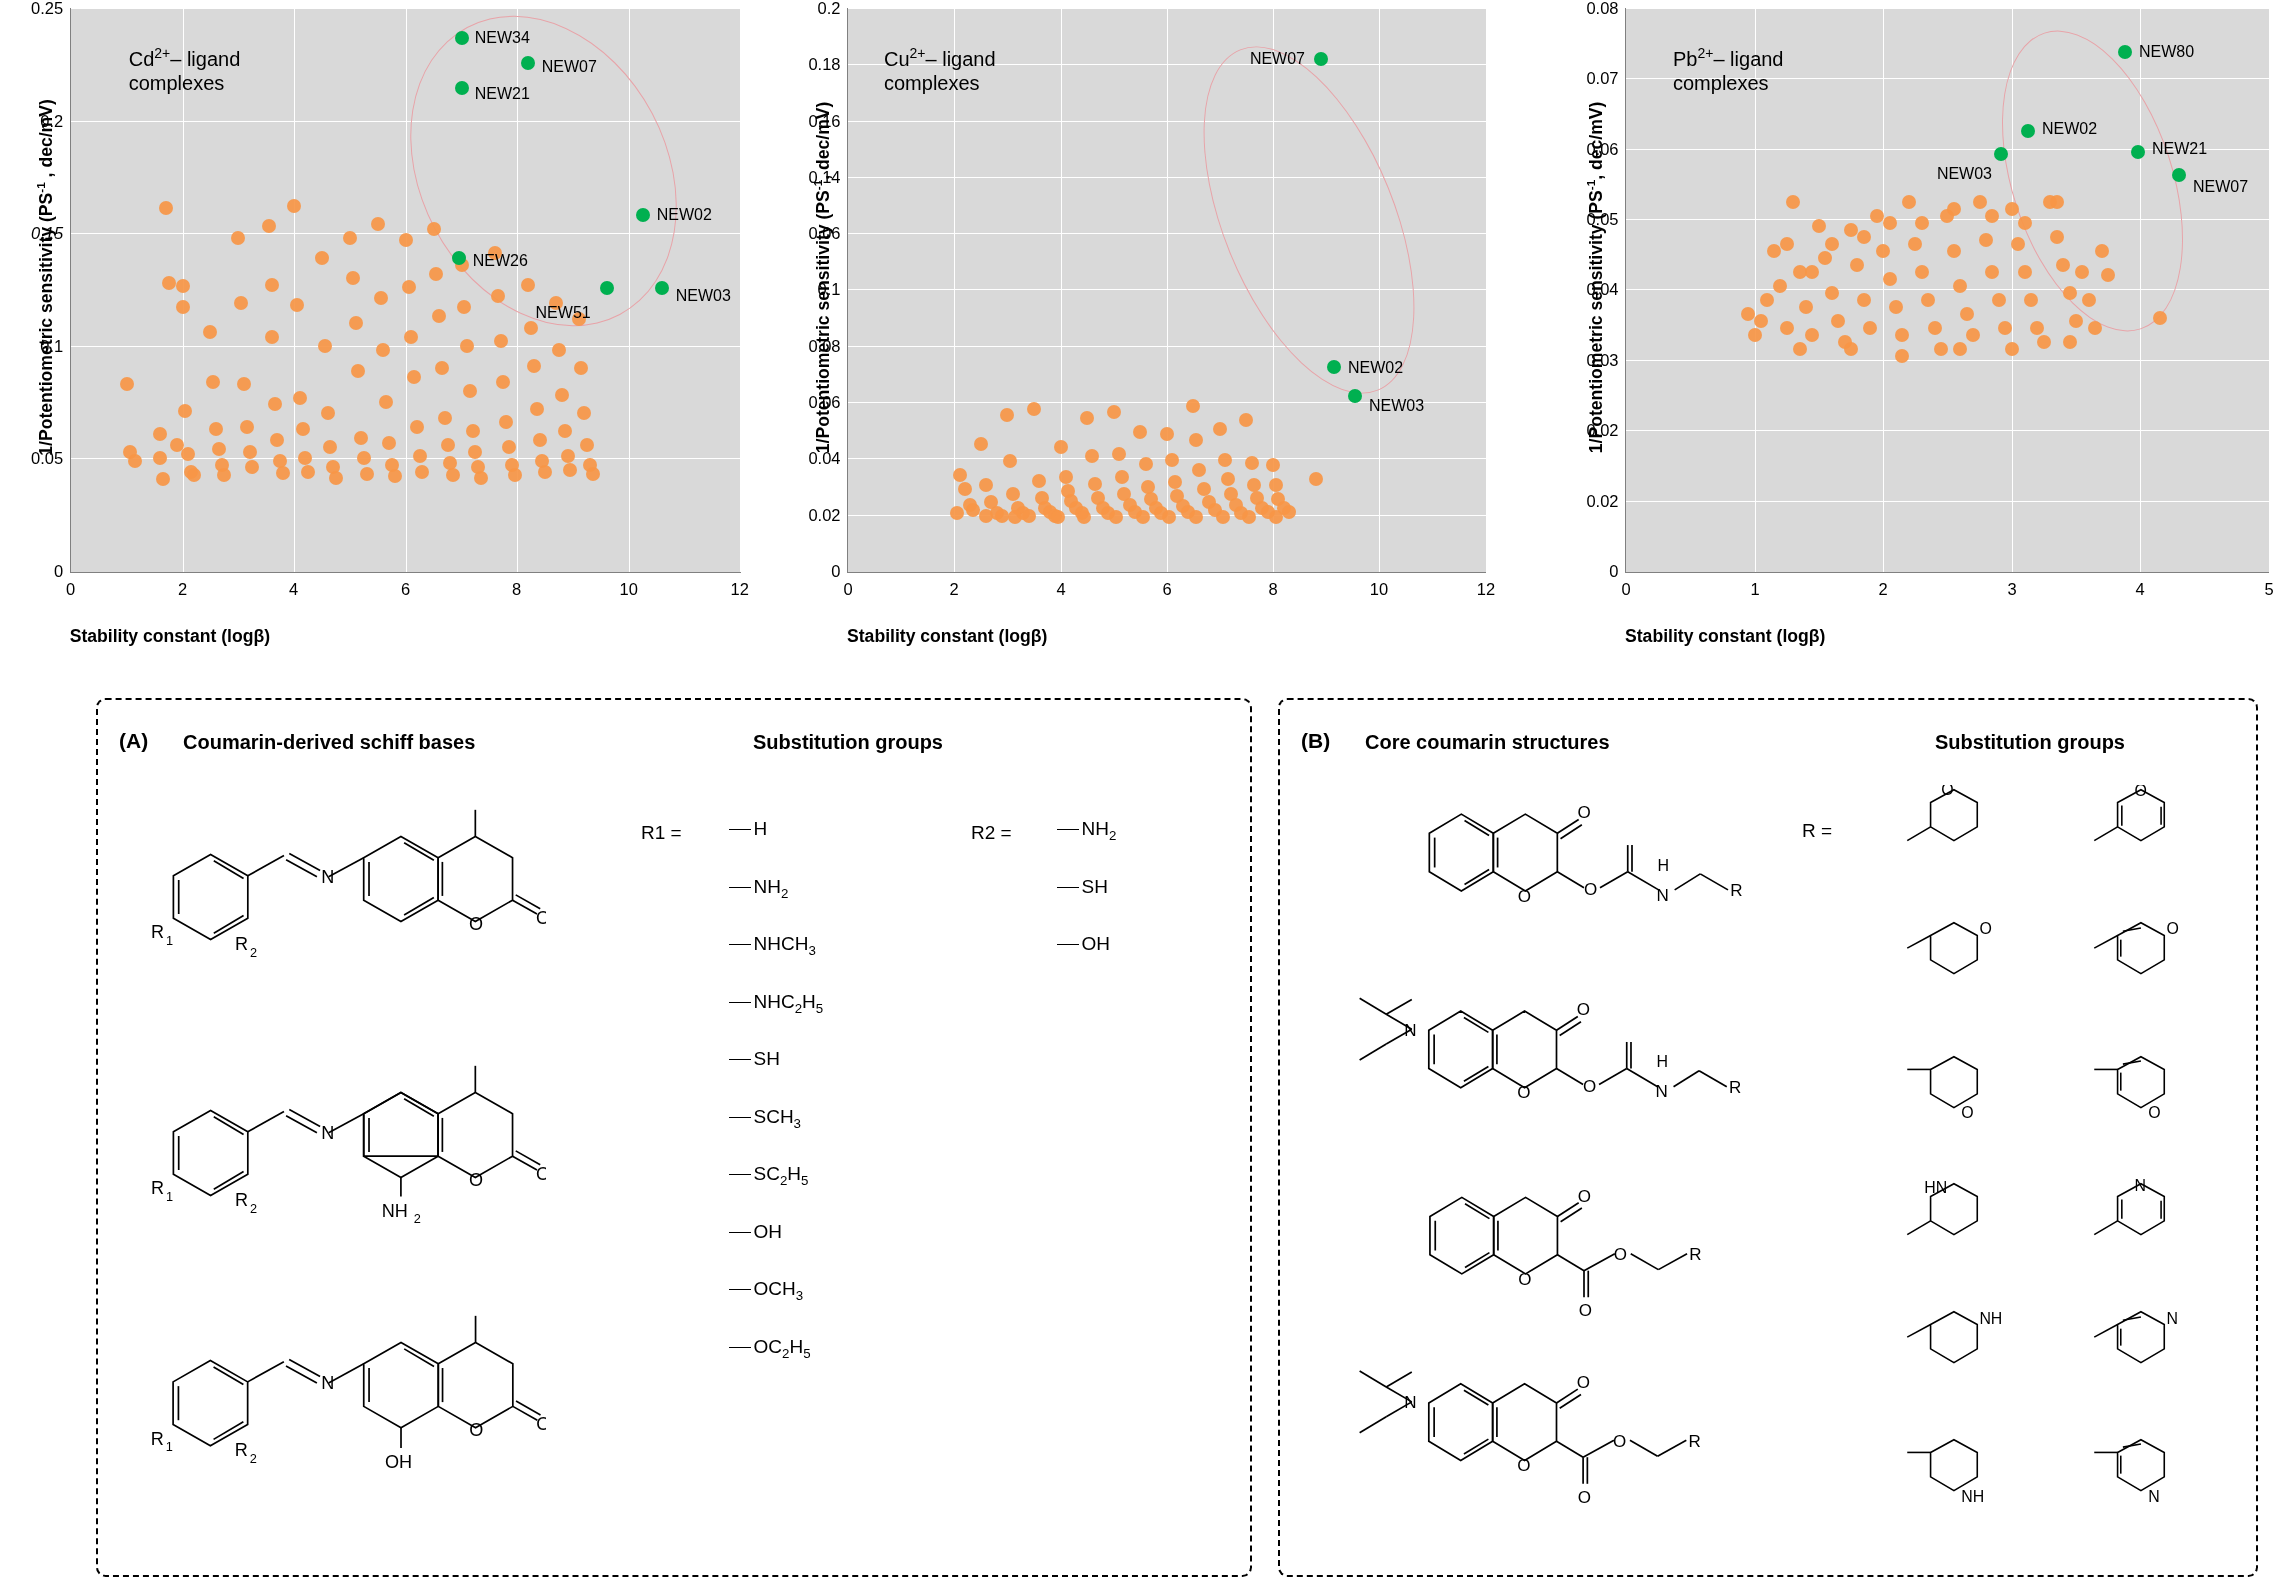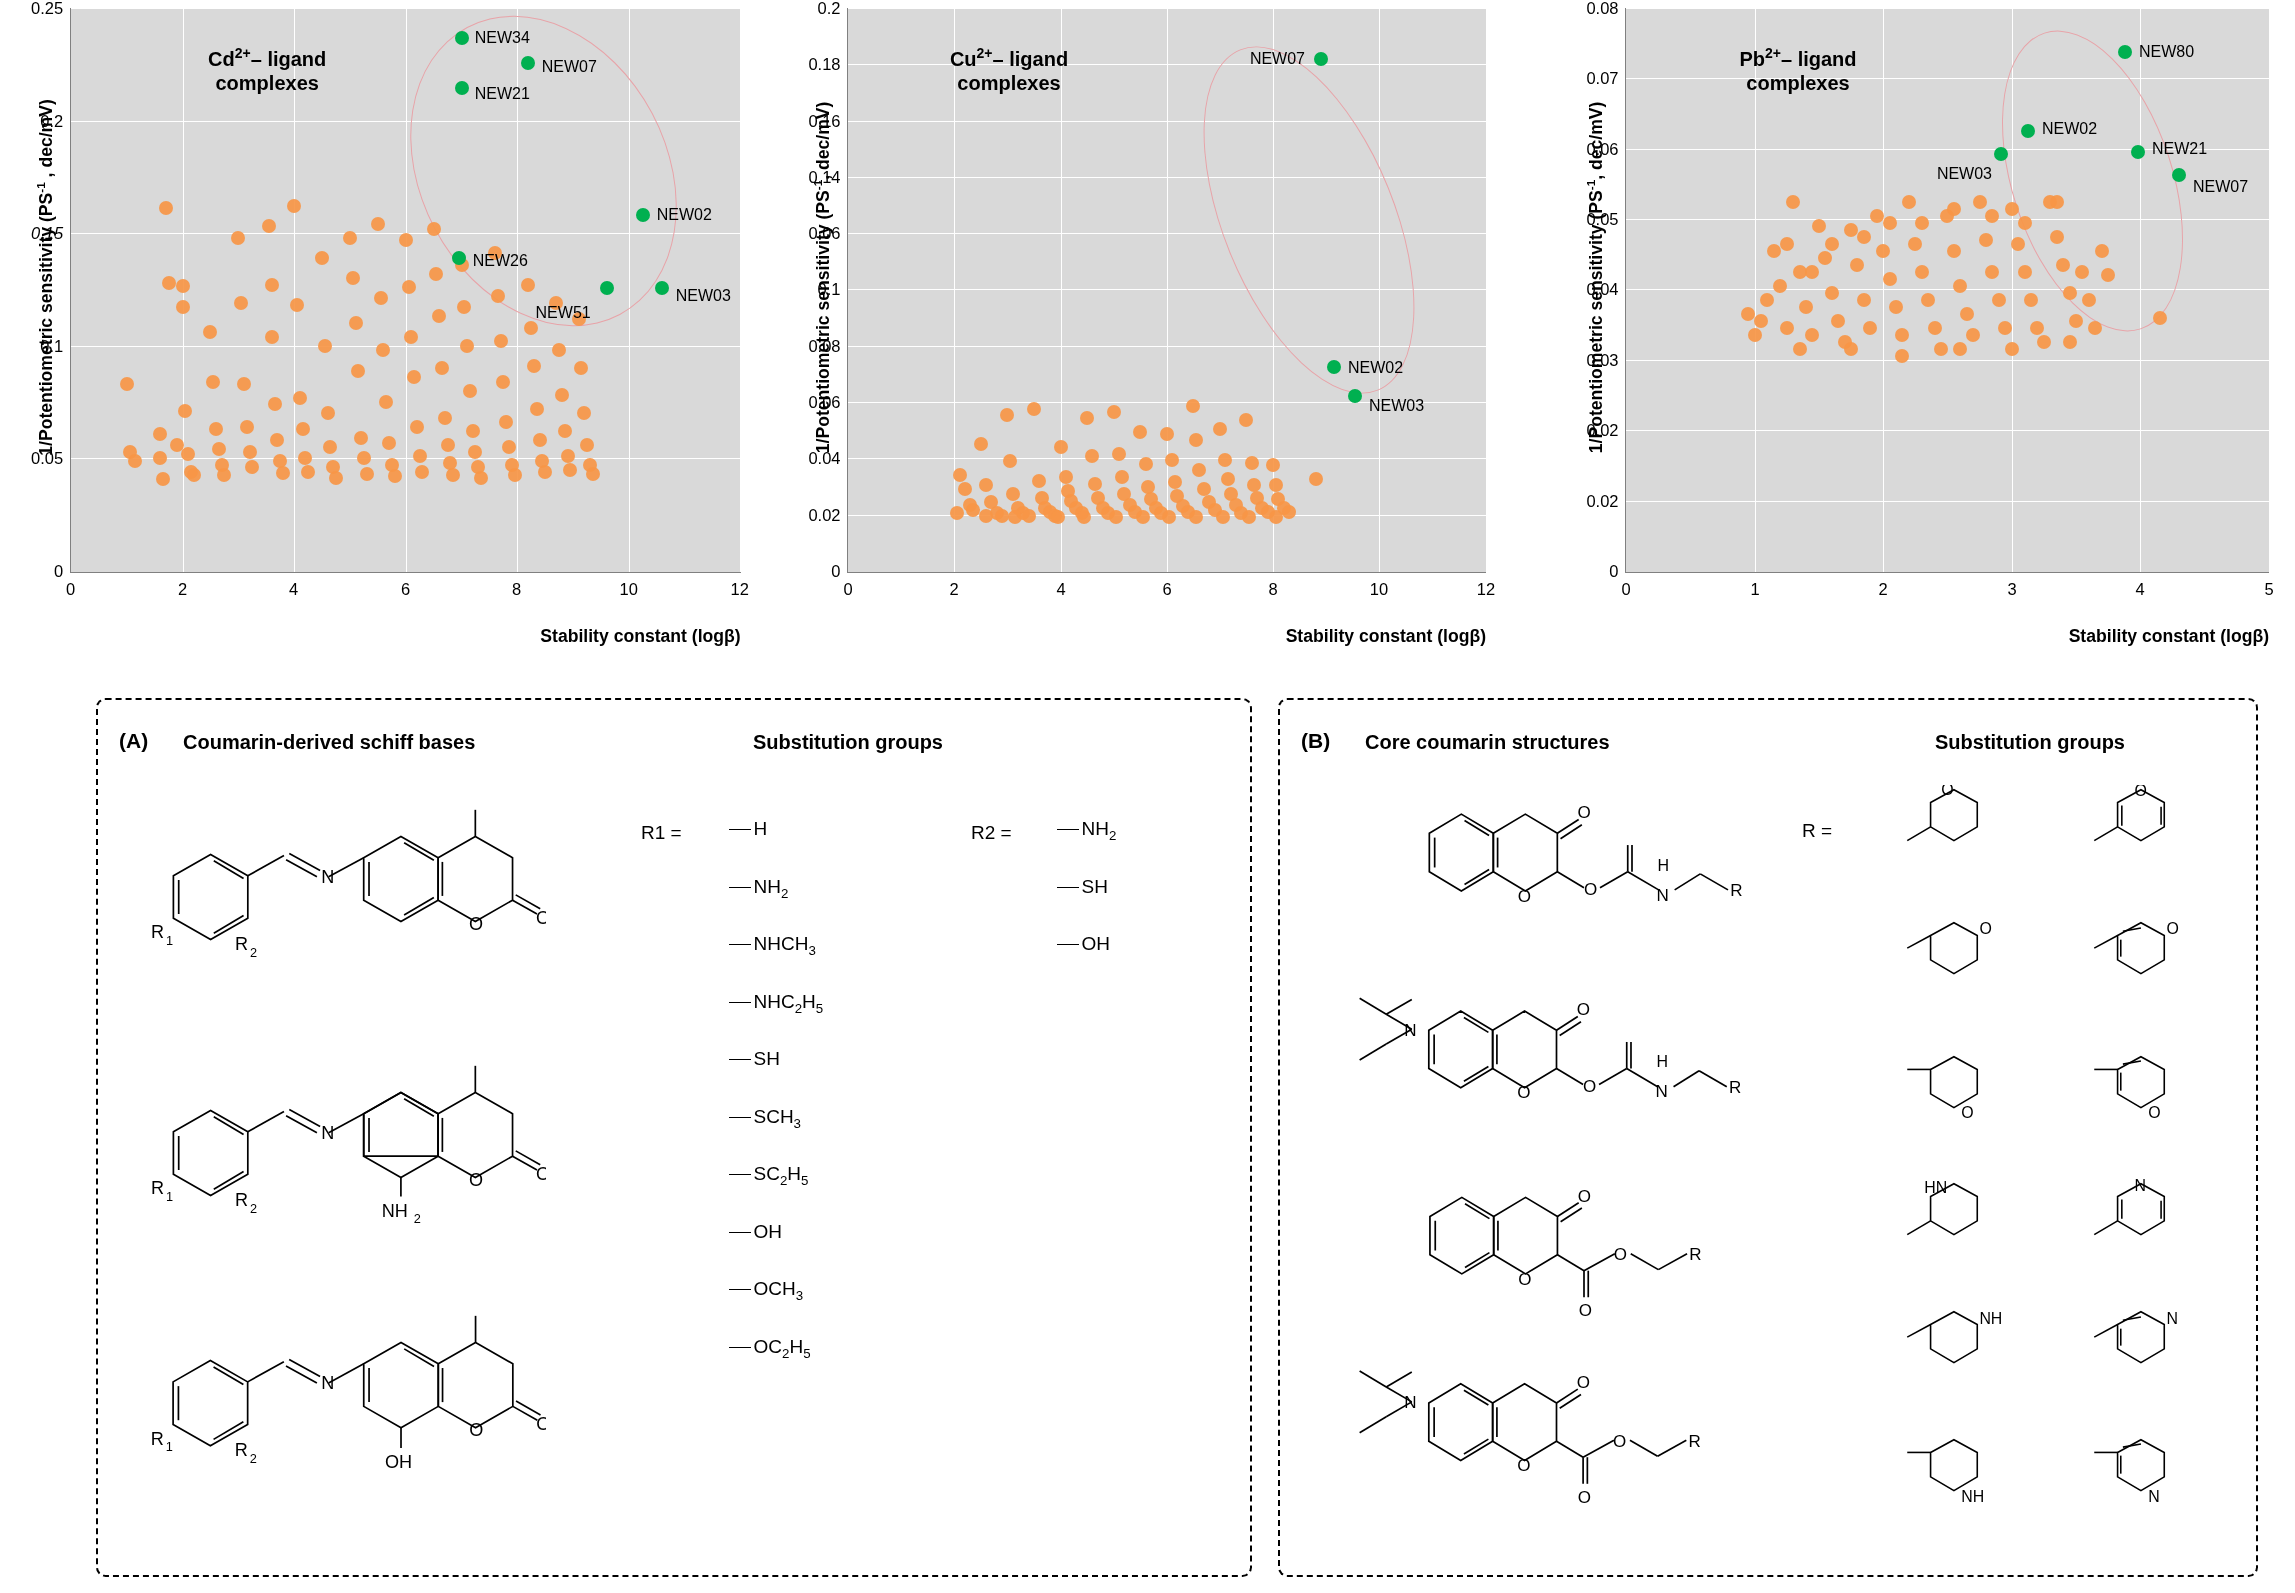--- a/index.html
+++ b/index.html
@@ -37,7 +37,7 @@
   .xlabel{position:absolute;left:0;right:0;top:618px;text-align:right;
     font-size:17.6px;font-weight:bold;}
 
-  .chart-title{position:absolute;font-size:20px;font-weight:bold;line-height:1.25;text-align:center;}
+  .chart-title{position:absolute;font-size:20px;font-weight:normal;line-height:1.25;text-align:left;}
   .chart-title sup{font-size:14px;}
 
   .dot{position:absolute;border-radius:50%;transform:translate(-50%,-50%);}

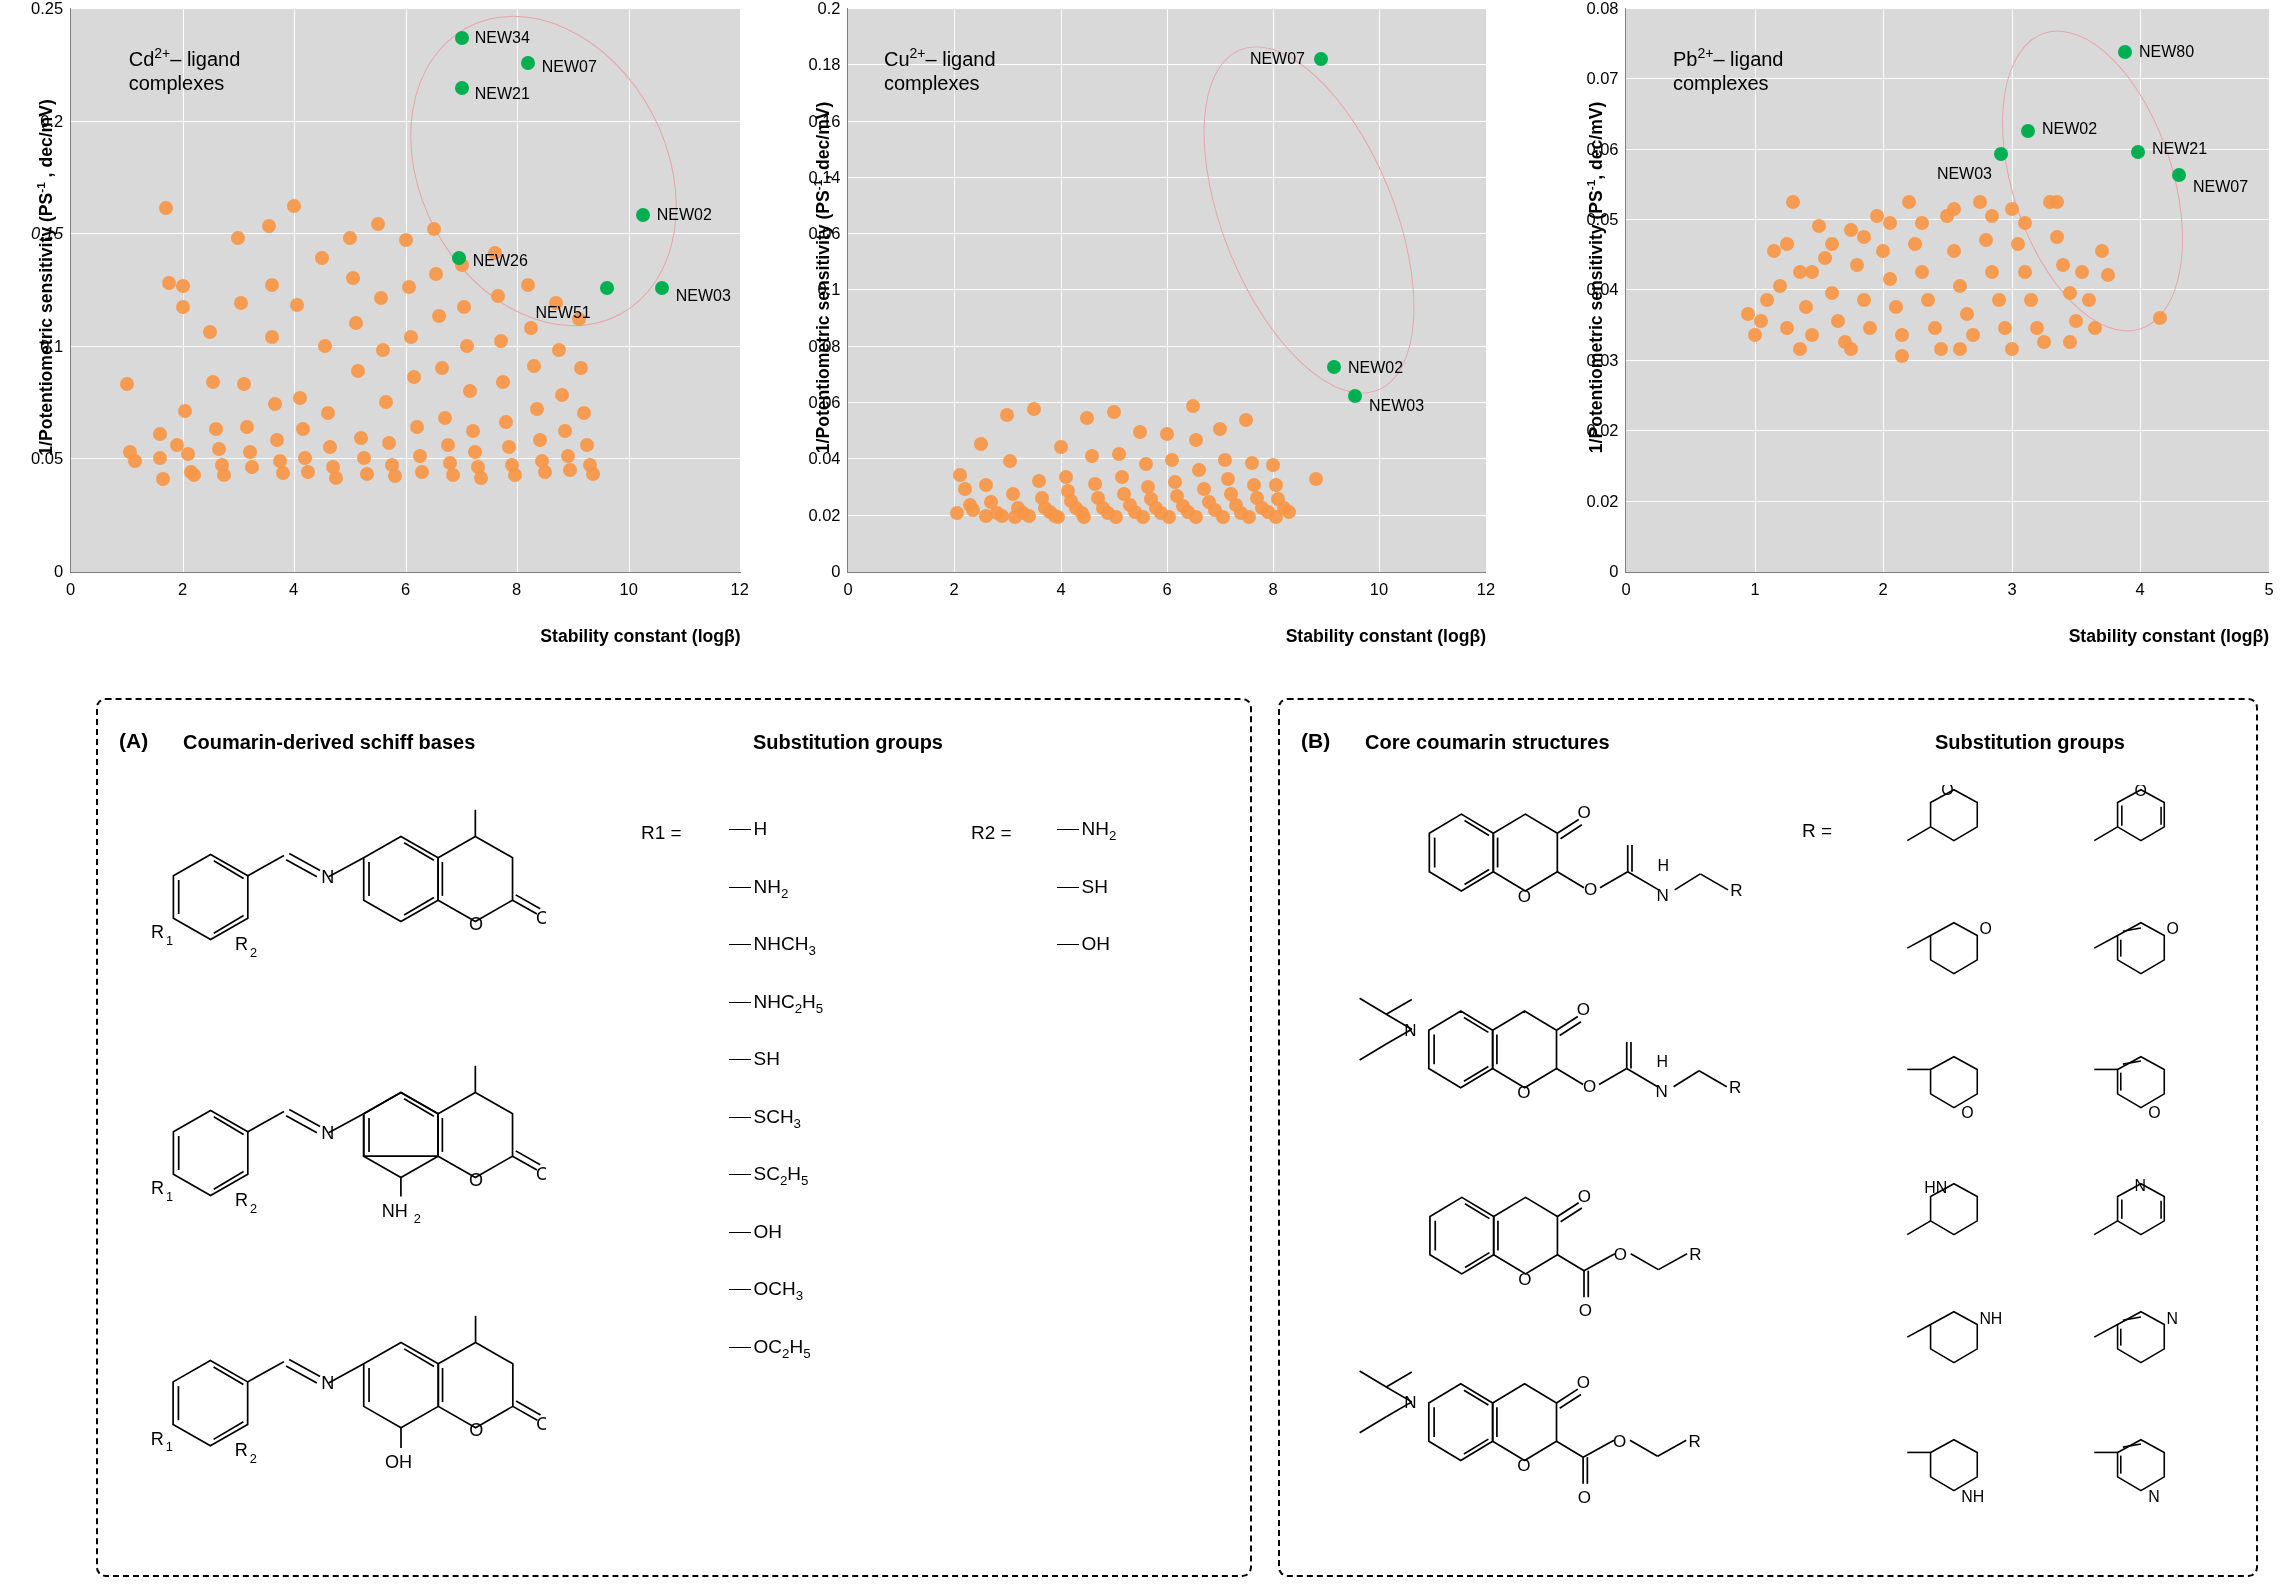--- a/index.html
+++ b/index.html
@@ -34,7 +34,7 @@
   .xtick{position:absolute;top:100%;margin-top:8.5px;transform:translateX(-50%);
     font-size:16.5px;white-space:nowrap;}
 
-  .xlabel{position:absolute;left:0;right:0;top:618px;text-align:right;
+  .xlabel{position:absolute;left:0;right:0;top:618px;text-align:left;
     font-size:17.6px;font-weight:bold;}
 
   .chart-title{position:absolute;font-size:20px;font-weight:normal;line-height:1.25;text-align:left;}

